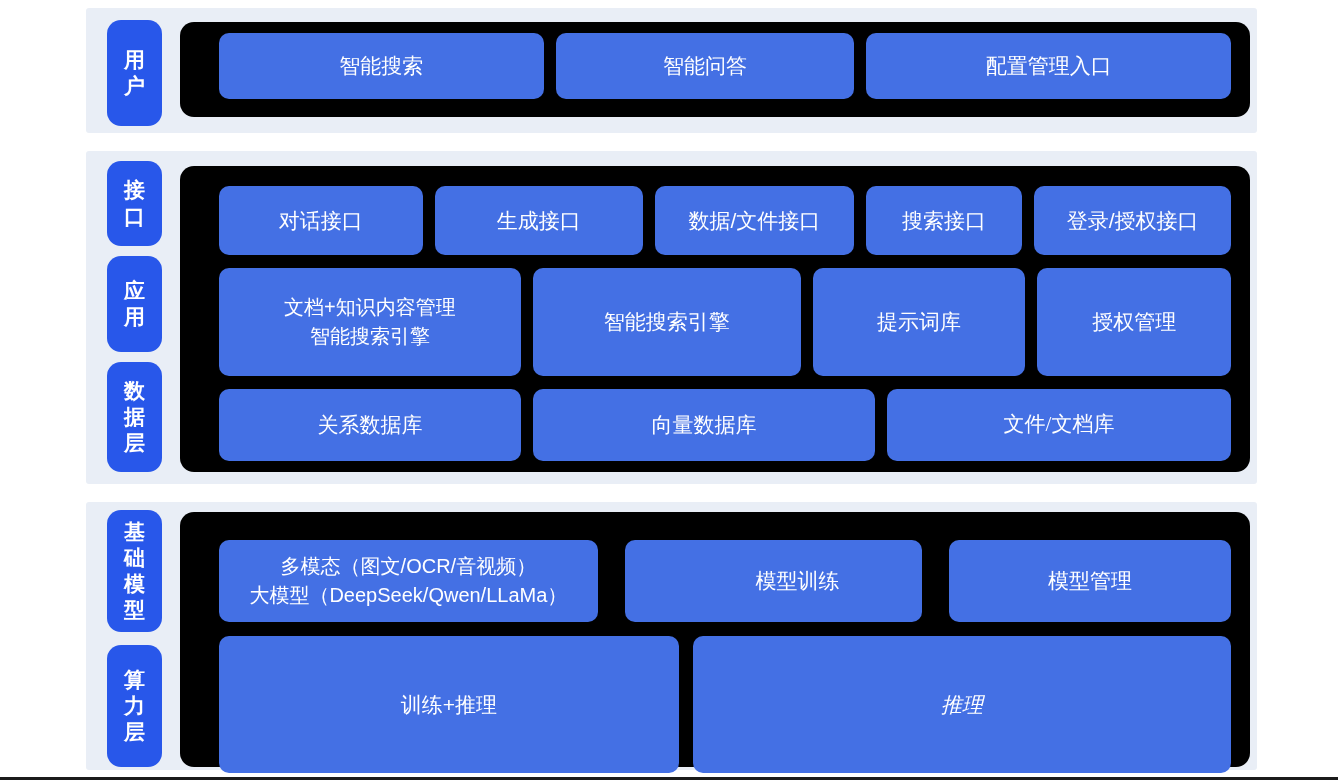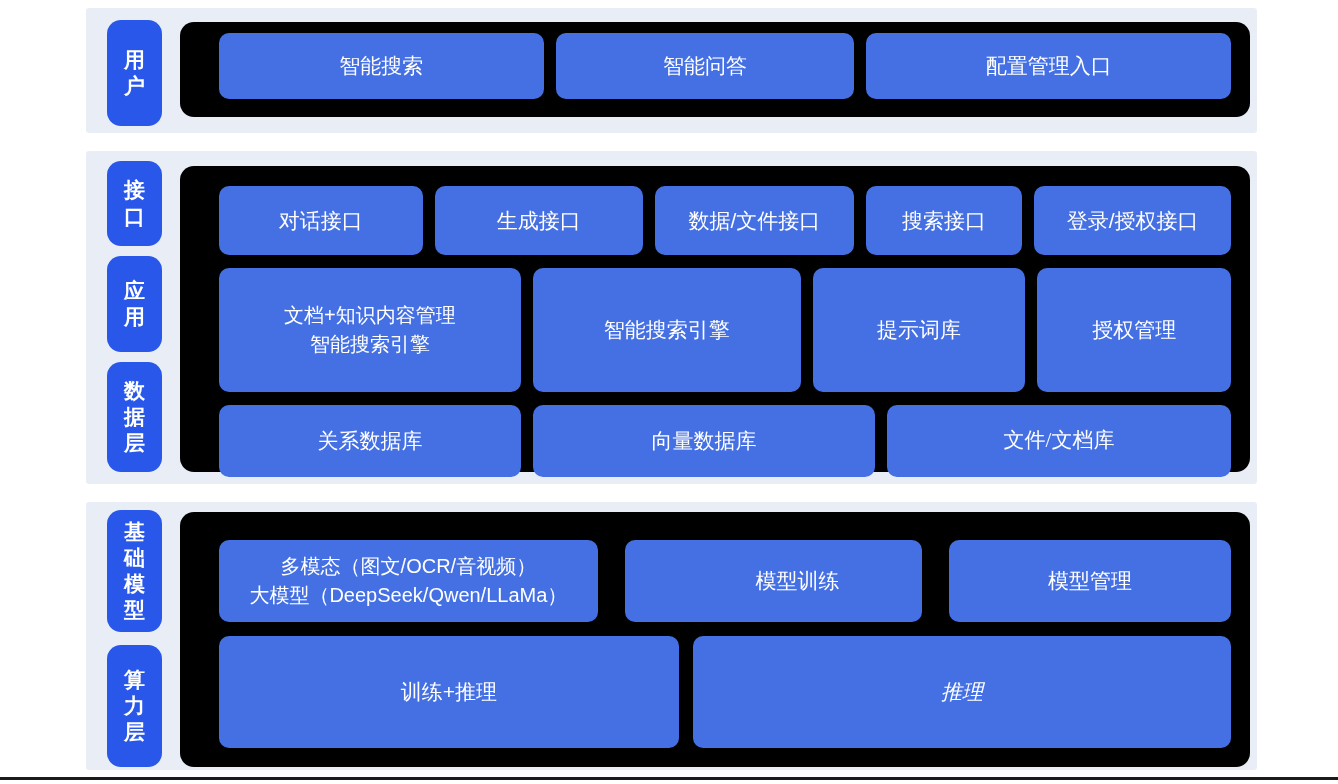--- a/index.html
+++ b/index.html
@@ -46,7 +46,7 @@
   .row{display:flex;gap:12px;flex:0 0 auto;}
   .row[data-row="user"]{height:66px;}
   .row[data-row="interface"]{height:69px;}
-  .row[data-row="application"]{height:124px;}
+  .row[data-row="application"]{height:108px;}
   .row[data-row="data"]{height:72px;}
   .row[data-row="model"]{height:82px;gap:27px;}
   .row[data-row="compute"]{height:112px;gap:14px;}

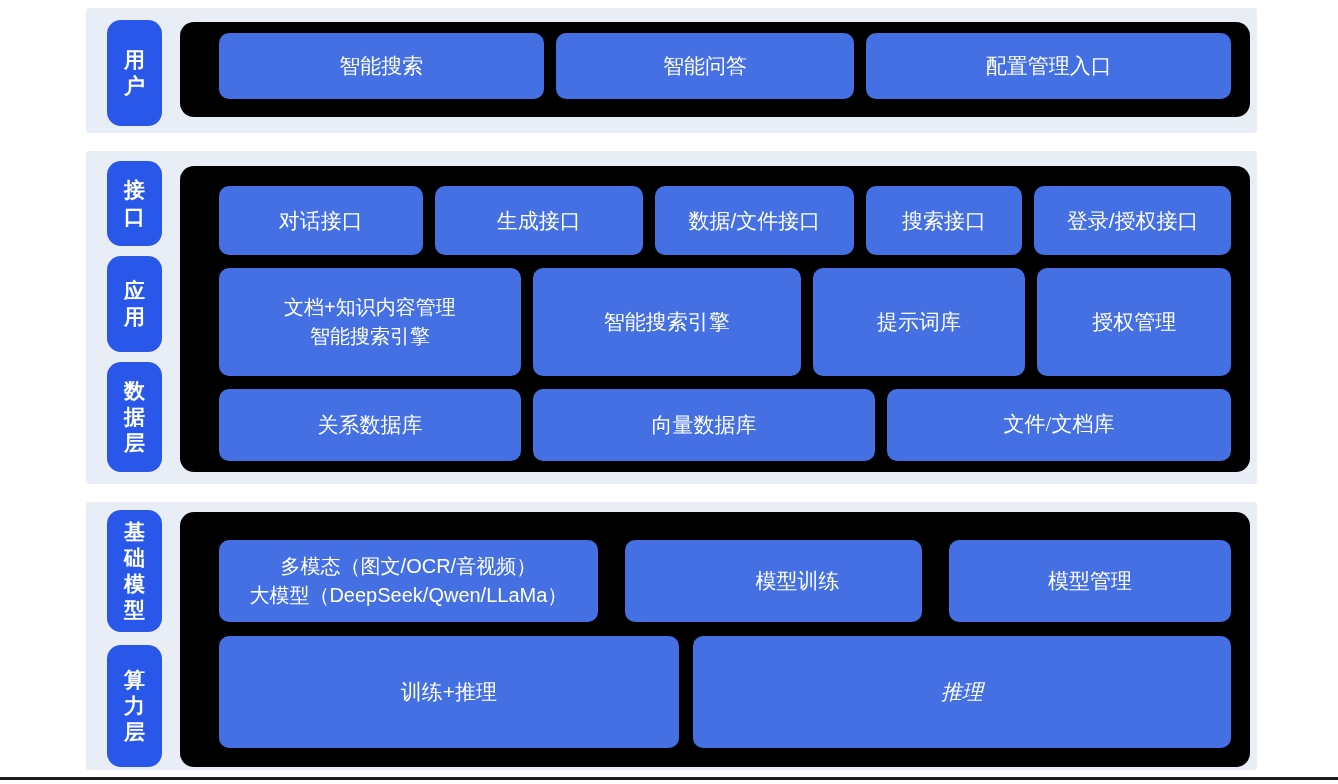--- a/index.html
+++ b/index.html
@@ -49,7 +49,7 @@
   .row[data-row="application"]{height:108px;}
   .row[data-row="data"]{height:72px;}
   .row[data-row="model"]{height:82px;gap:27px;}
-  .row[data-row="compute"]{height:112px;gap:14px;}
+  .row[data-row="compute"]{height:137px;gap:14px;}
 
   .node{
     background:#4470e4;color:#fff;border-radius:10px;

